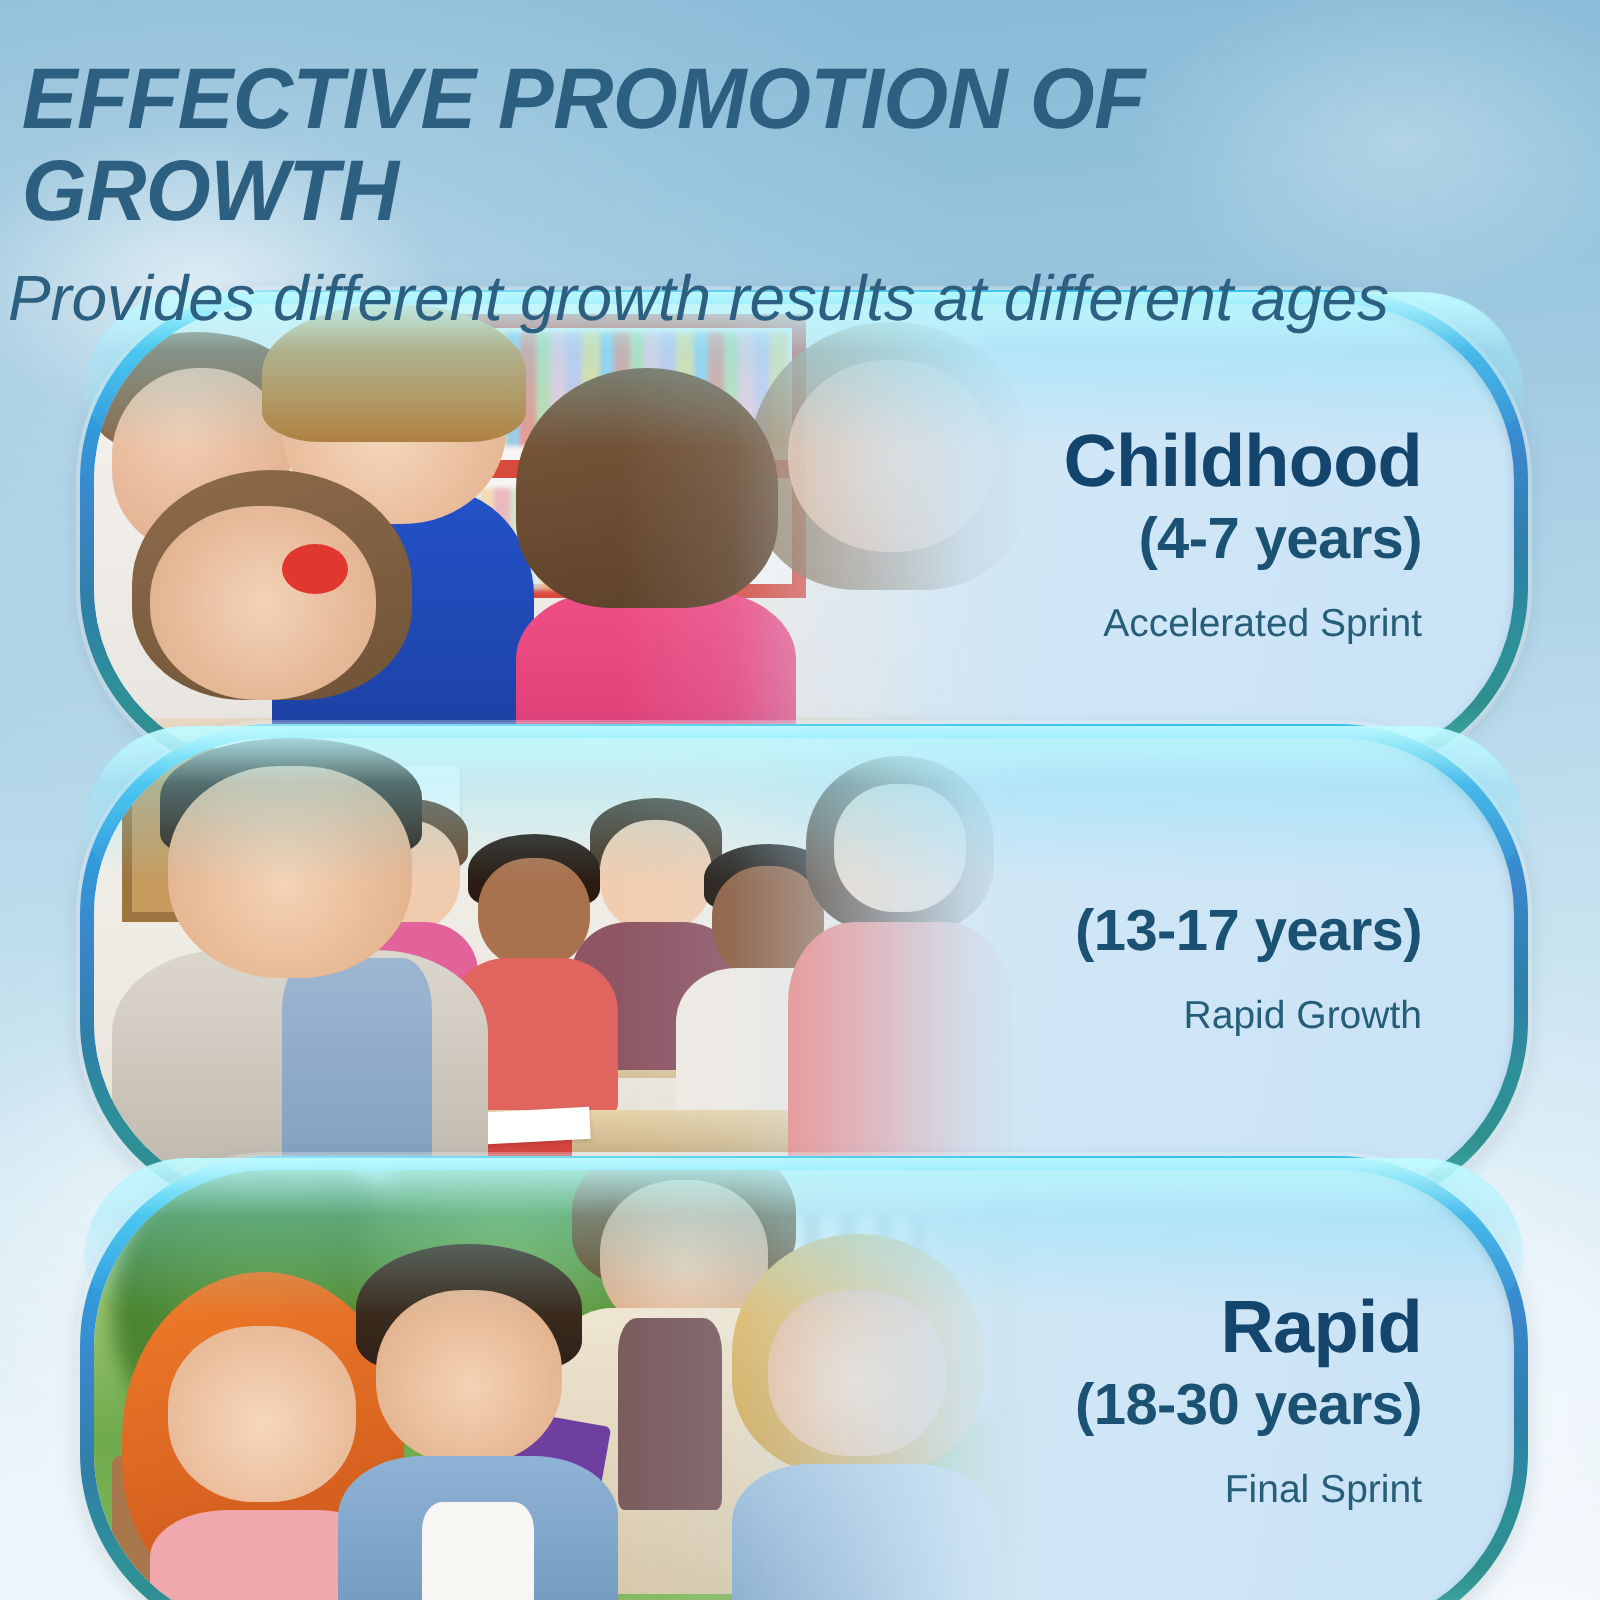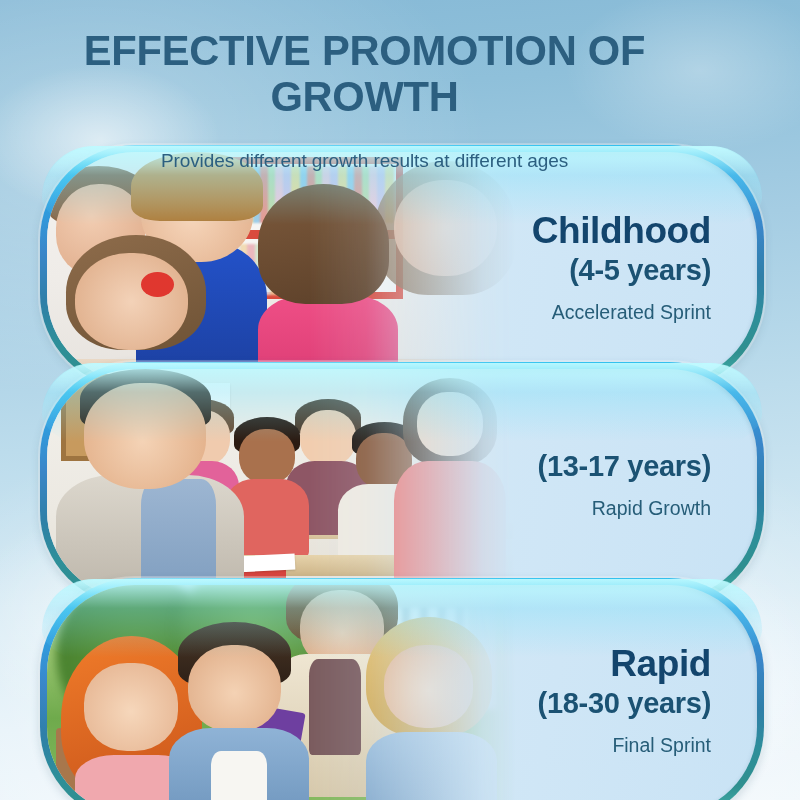--- a/index.html
+++ b/index.html
@@ -44,8 +44,9 @@
     left: 0;
     top: 0;
     width: 729px;
-    text-align: center;
+    text-align: left;
     z-index: 4;
+    font-style: italic;
   }
   #title {
     margin: 0;

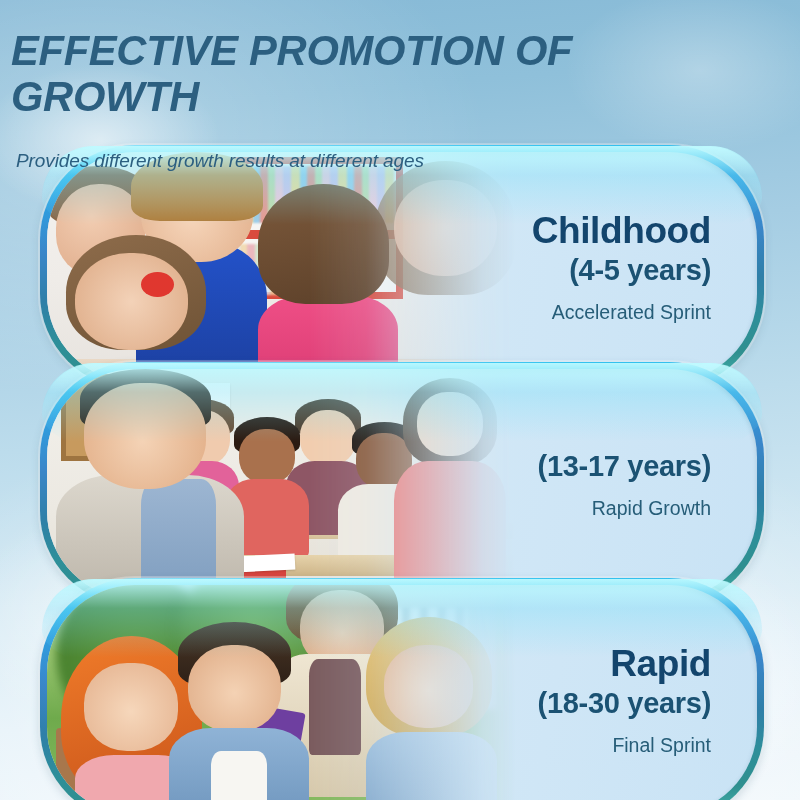--- a/index.html
+++ b/index.html
@@ -60,9 +60,9 @@
     transform: scaleX(0.97);
   }
   #subtitle {
-    margin: 16px;
+    margin: 4px;
     padding-top: 11px;
-    font-size: 19px;
+    font-size: 32px;
     line-height: 30px;
     font-weight: normal;
     color: #2c5f80;

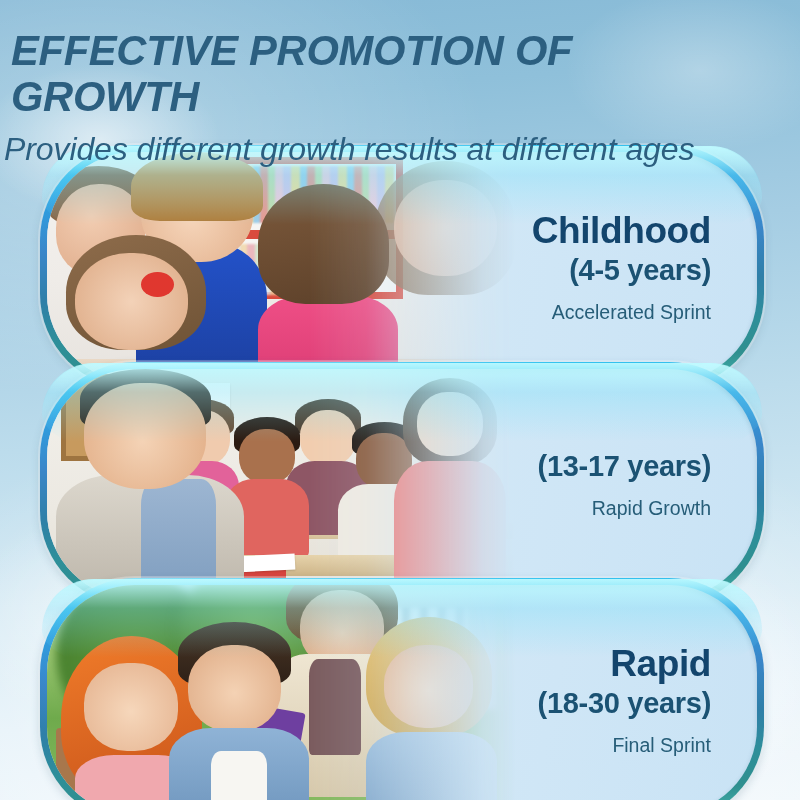--- a/index.html
+++ b/index.html
@@ -294,7 +294,7 @@
       </div>
       <div class="card-text">
         <div class="stage-name">Childhood</div>
-        <div class="stage-age">(4-5 years)</div>
+        <div class="stage-age">(4-7 years)</div>
         <div class="stage-effect">Accelerated Sprint</div>
       </div>
     </div>

